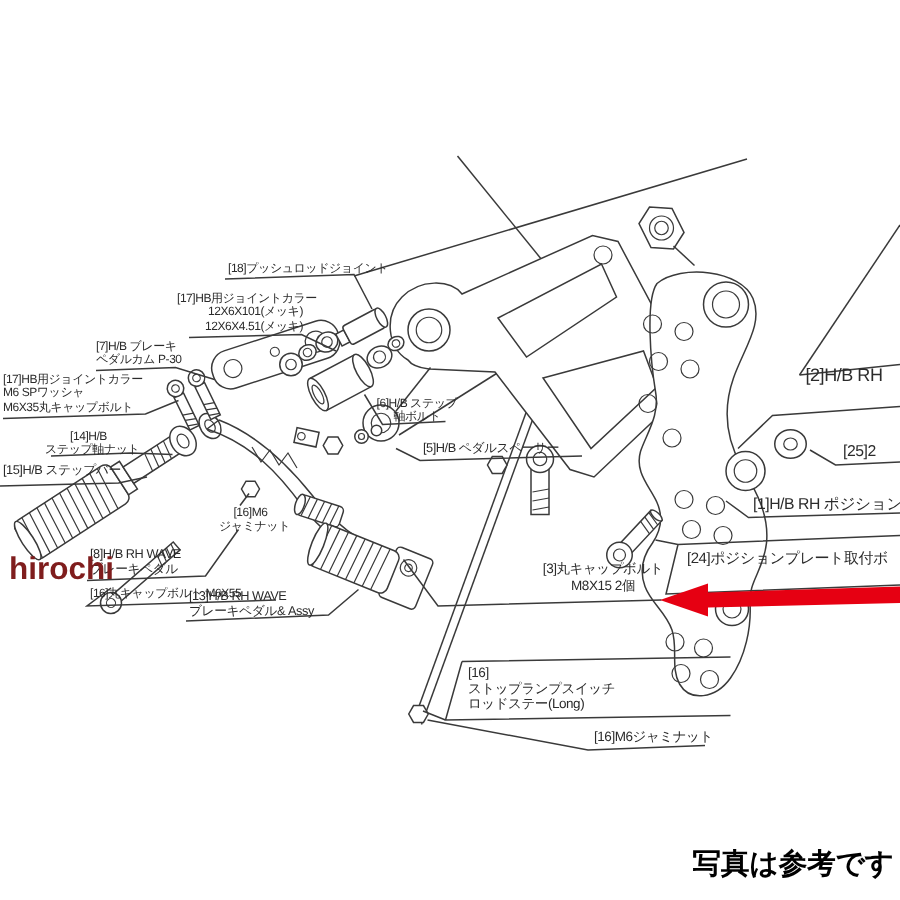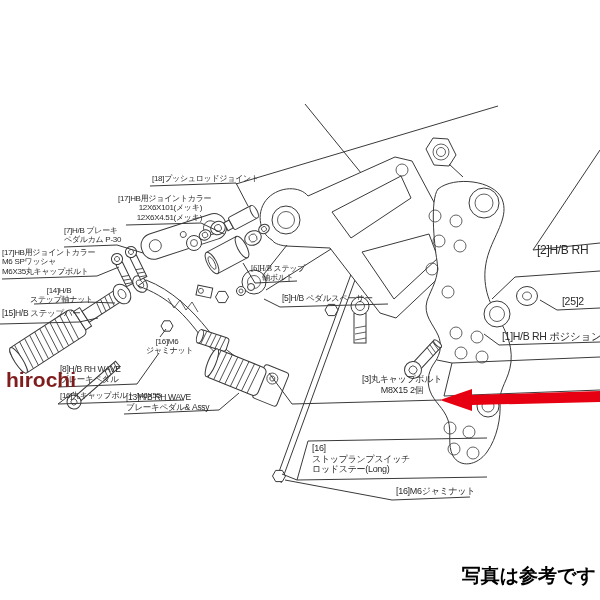--- a/index.html
+++ b/index.html
@@ -253,7 +253,7 @@
   <div class="lbl" style="left:60px;top:391px;font-size:8px;">[16]丸キャップボルト M6X55</div>
   <div class="lbl" style="left:126px;top:392px;font-size:8.5px;">[13]H/B RH WAVE
 ブレーキペダル&amp; Assy</div>
-  <div class="lbl c" style="left:248px;top:264px;width:60px;font-size:8px;font-family:Liberation Serif, serif;">[6]H/B ステップ
+  <div class="lbl c" style="left:248px;top:264px;width:60px;font-size:8px;">[6]H/B ステップ
 軸ボルト</div>
   <div class="lbl" style="left:282px;top:293px;font-size:8.5px;">[5]H/B ペダルスペーサー</div>
   <div class="lbl" style="left:537px;top:243px;font-size:12px;text-align:right;">[2]H/B RH</div>

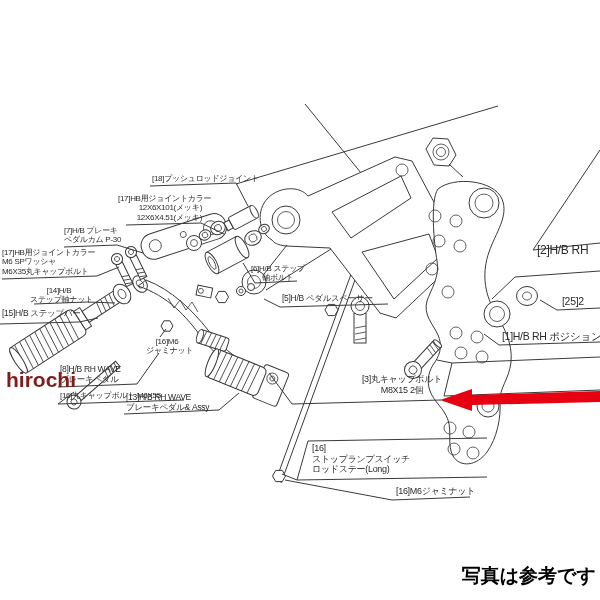--- a/index.html
+++ b/index.html
@@ -259,6 +259,7 @@
   <div class="lbl" style="left:537px;top:243px;font-size:12px;text-align:right;">[2]H/B RH</div>
   <div class="lbl" style="left:562px;top:295px;font-size:10.5px;">[25]2</div>
   <div class="lbl" style="left:502px;top:330px;font-size:10.5px;">[1]H/B RH ポジションプ</div>
+  <div class="lbl" style="left:458px;top:367px;font-size:10px;">[24]ポジションプレート取付ボ</div>
   <div class="lbl c" style="left:352px;top:374px;width:100px;font-size:9px;">[3]丸キャップボルト
 M8X15 2個</div>
   <div class="lbl" style="left:312px;top:443px;font-size:9px;">[16]

